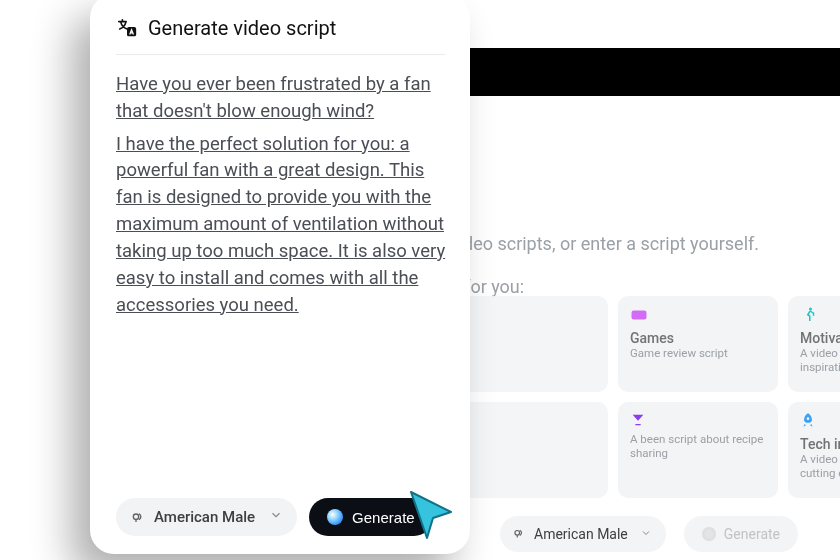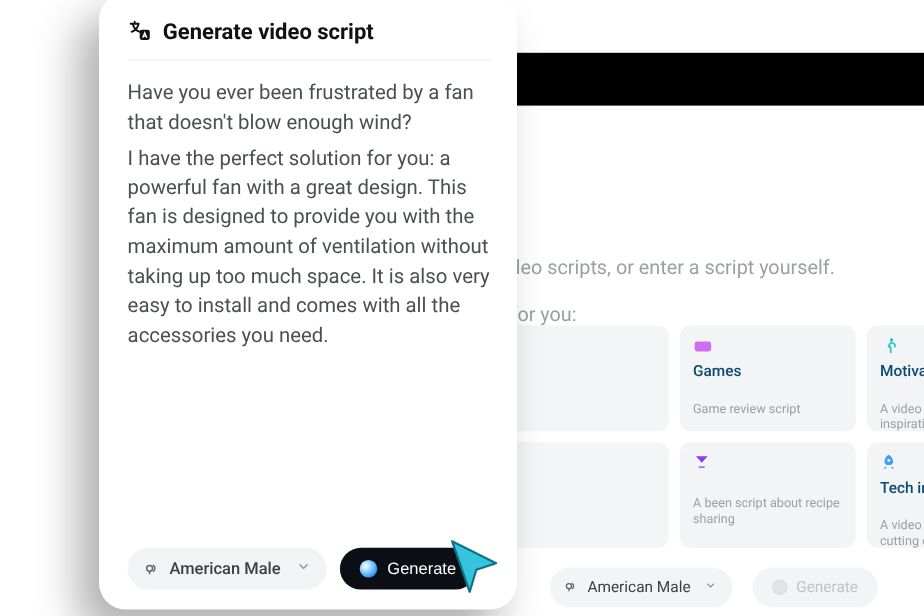--- a/index.html
+++ b/index.html
@@ -85,7 +85,7 @@
     display: flex; flex-direction: column;
   }
   .popup-header { display:flex; align-items:center; gap:10px; padding-bottom: 14px; border-bottom: 1px solid #ececec; }
-  .popup-title { font-size: 20px; font-weight: 700; color: #111; }
+  .popup-title { font-size: 20px; font-weight: 400; color: #111; }
   .abicon { width:22px; height:22px; display:flex; align-items:center; justify-content:center; }
   .abicon svg { width:22px; height:22px; }
 

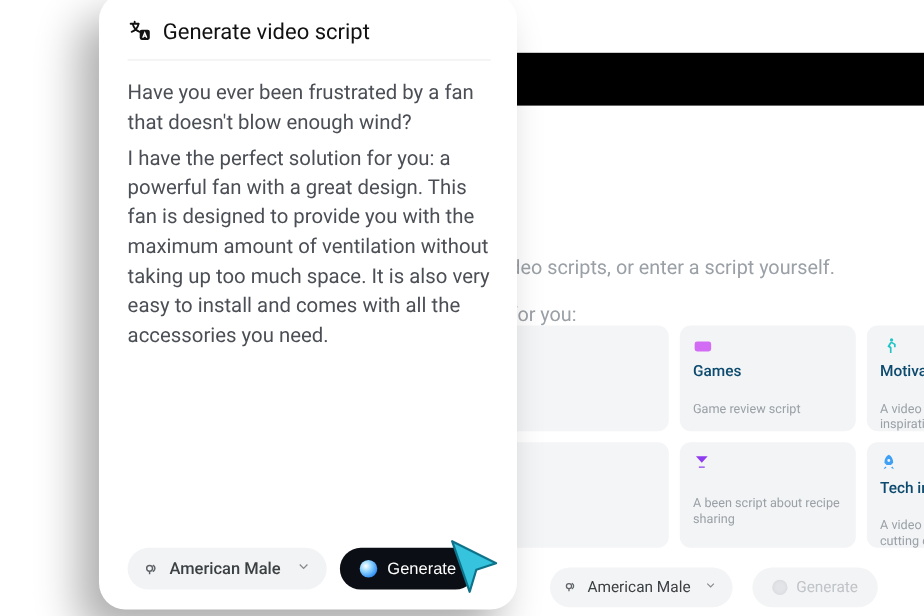--- a/index.html
+++ b/index.html
@@ -89,7 +89,7 @@
   .abicon { width:22px; height:22px; display:flex; align-items:center; justify-content:center; }
   .abicon svg { width:22px; height:22px; }
 
-  .popup-body { margin-top: 16px; font-size: 18.5px; line-height: 1.45; color: #4b4f55; flex: 1; overflow: hidden; }
+  .popup-body { margin-top: 16px; font-size: 18.5px; line-height: 1.45; color: #4b4f55; flex: 1; overflow: hidden; text-decoration: underline; }
   .popup-body p + p { margin-top: 6px; }
 
   .popup-controls { display:flex; align-items:center; gap:12px; margin-top: 8px; }

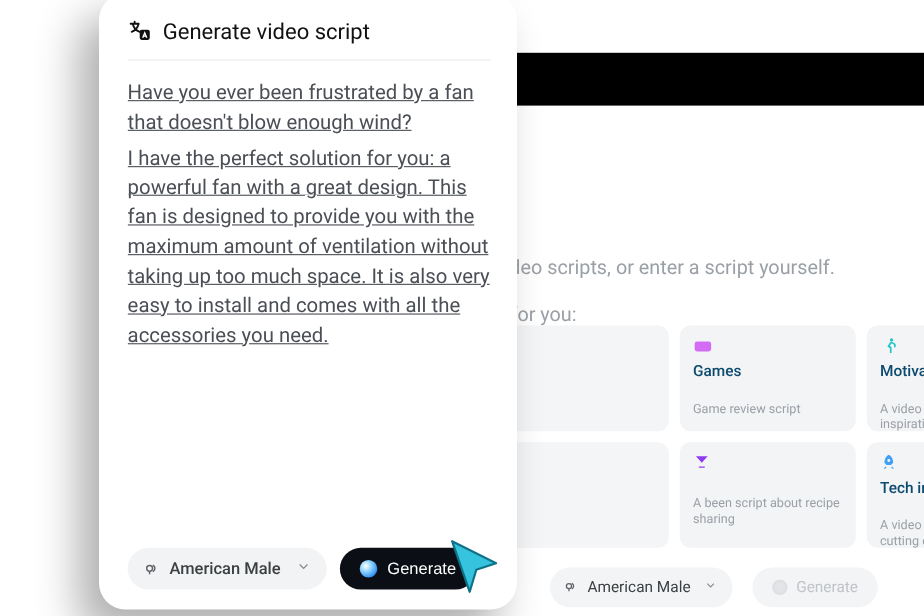--- a/index.html
+++ b/index.html
@@ -45,7 +45,7 @@
     flex-direction: column;
   }
   .card .cicon { font-size: 16px; height: 20px; }
-  .card .ctitle { font-size: 14px; font-weight: 500; color: #0c4a6e; margin-top: 4px; }
+  .card .ctitle { font-size: 14px; font-weight: 500; color: #737373; margin-top: 4px; }
   .card .cdesc { font-size: 11.5px; color: #9aa0a6; line-height: 1.25; margin-top: 18px; }
   .icon-games { color: #d36cf4; }
   .icon-run { color: #21c4c4; }

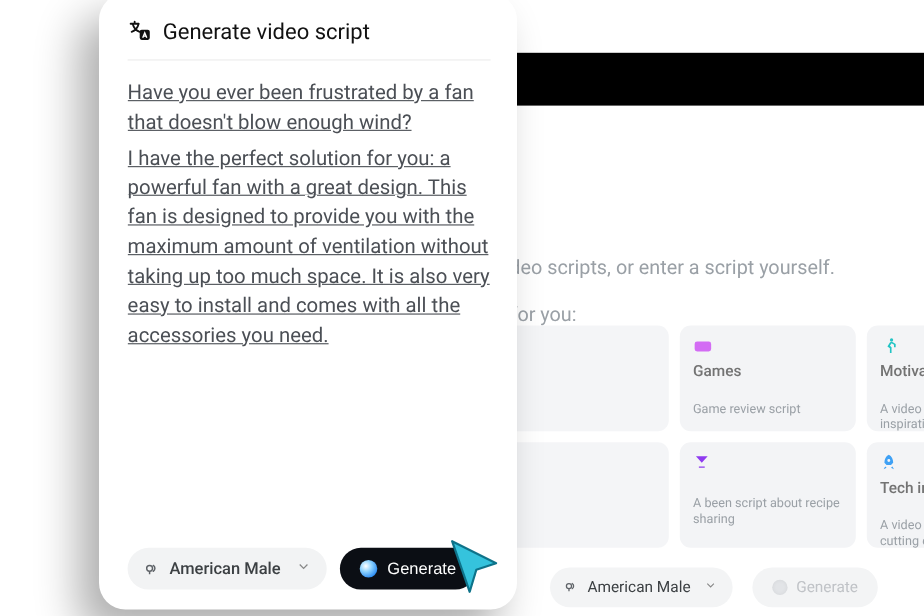--- a/index.html
+++ b/index.html
@@ -46,7 +46,7 @@
   }
   .card .cicon { font-size: 16px; height: 20px; }
   .card .ctitle { font-size: 14px; font-weight: 500; color: #737373; margin-top: 4px; }
-  .card .cdesc { font-size: 11.5px; color: #9aa0a6; line-height: 1.25; margin-top: 18px; }
+  .card .cdesc { font-size: 11.5px; color: #9aa0a6; line-height: 1.25; margin-top: 0; }
   .icon-games { color: #d36cf4; }
   .icon-run { color: #21c4c4; }
   .icon-cook { color: #8f3bf0; }

